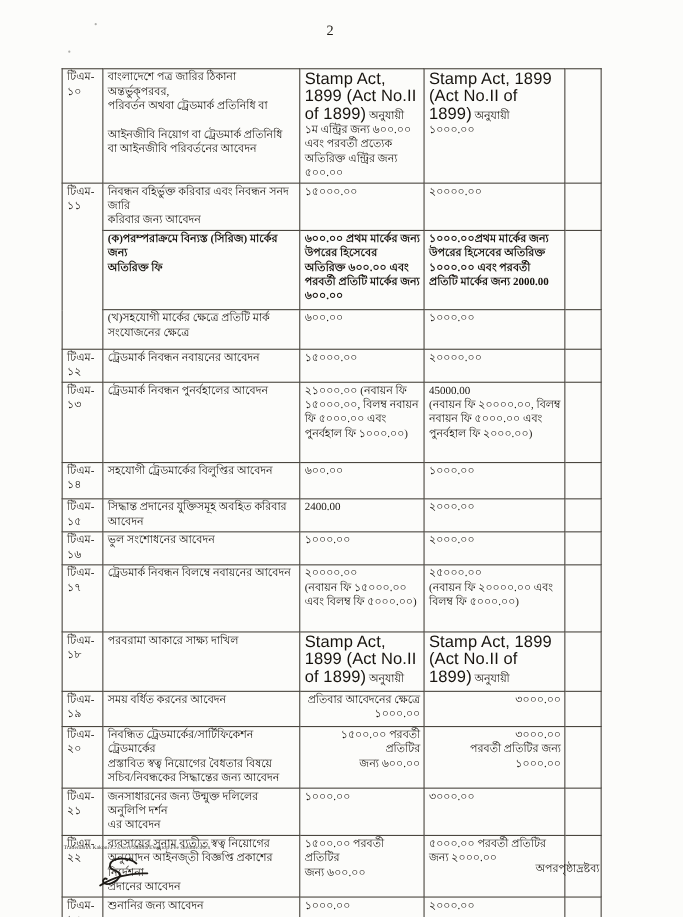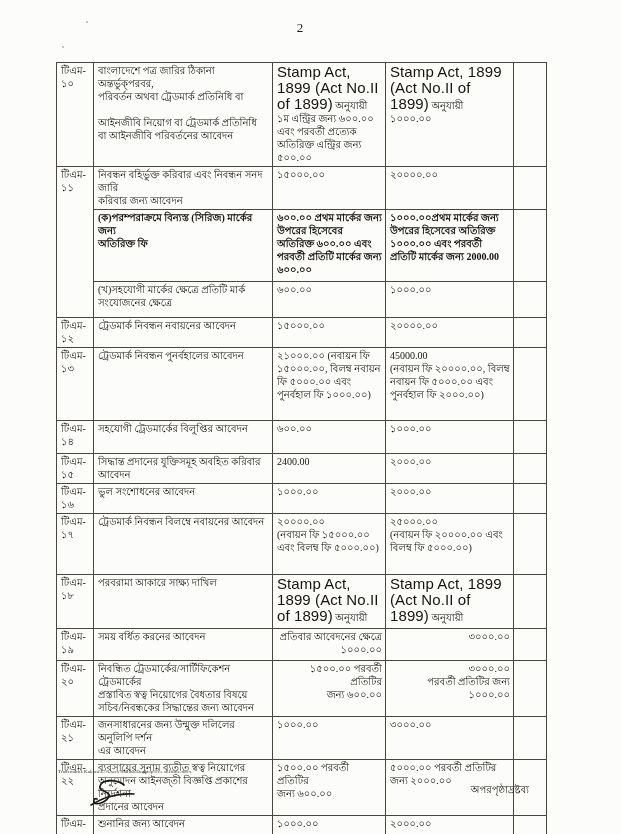--- a/index.html
+++ b/index.html
@@ -57,7 +57,7 @@
     font-family:"Liberation Serif", serif;white-space:nowrap;
   }
   .next-note{
-    position:absolute;right:92px;top:782px;
+    position:absolute;right:76px;top:782px;
     font-size:10px;color:#17130e;
   }
   .signature{position:absolute;left:84px;top:778px;}

